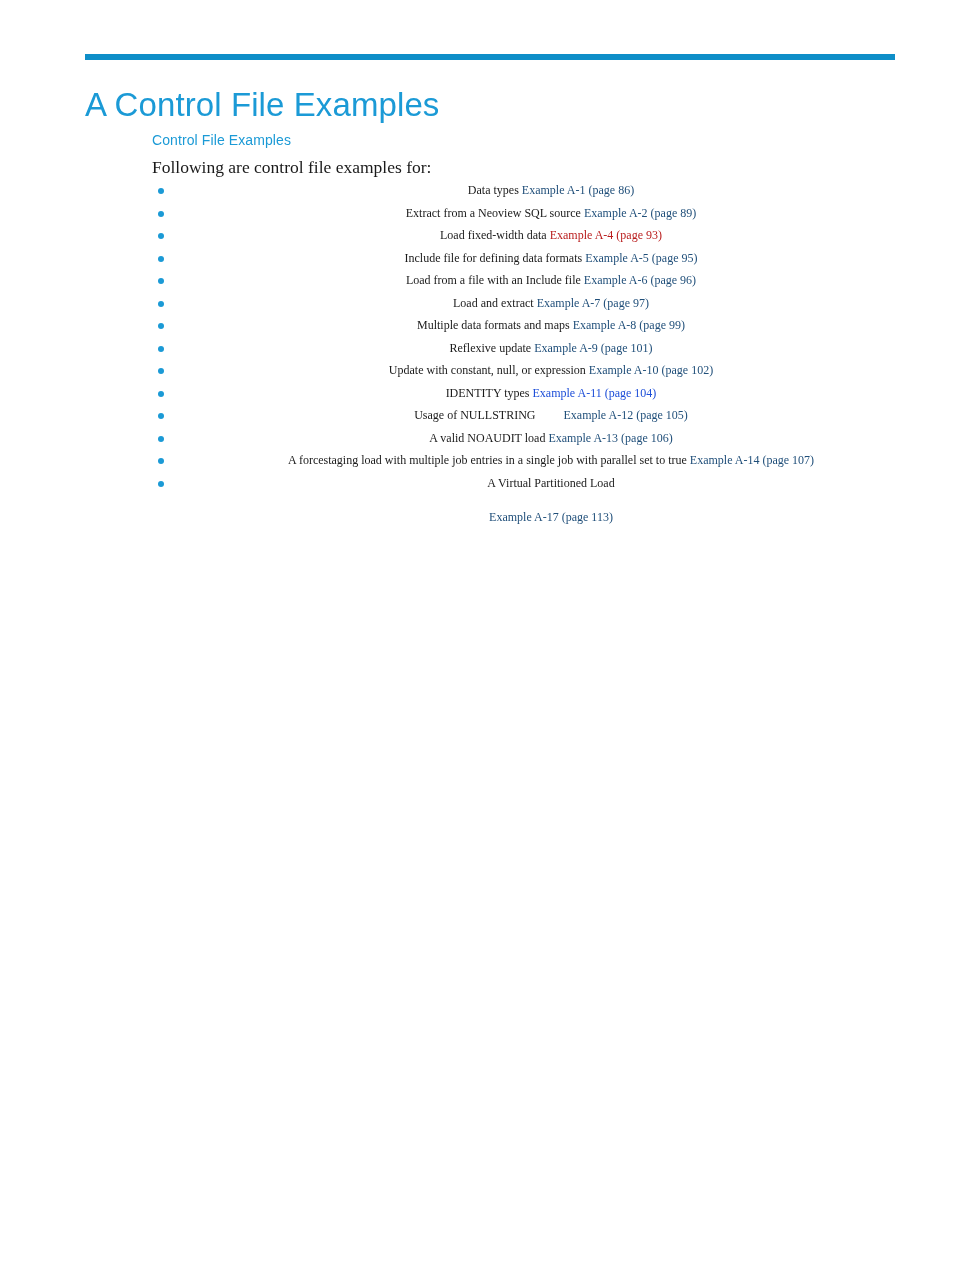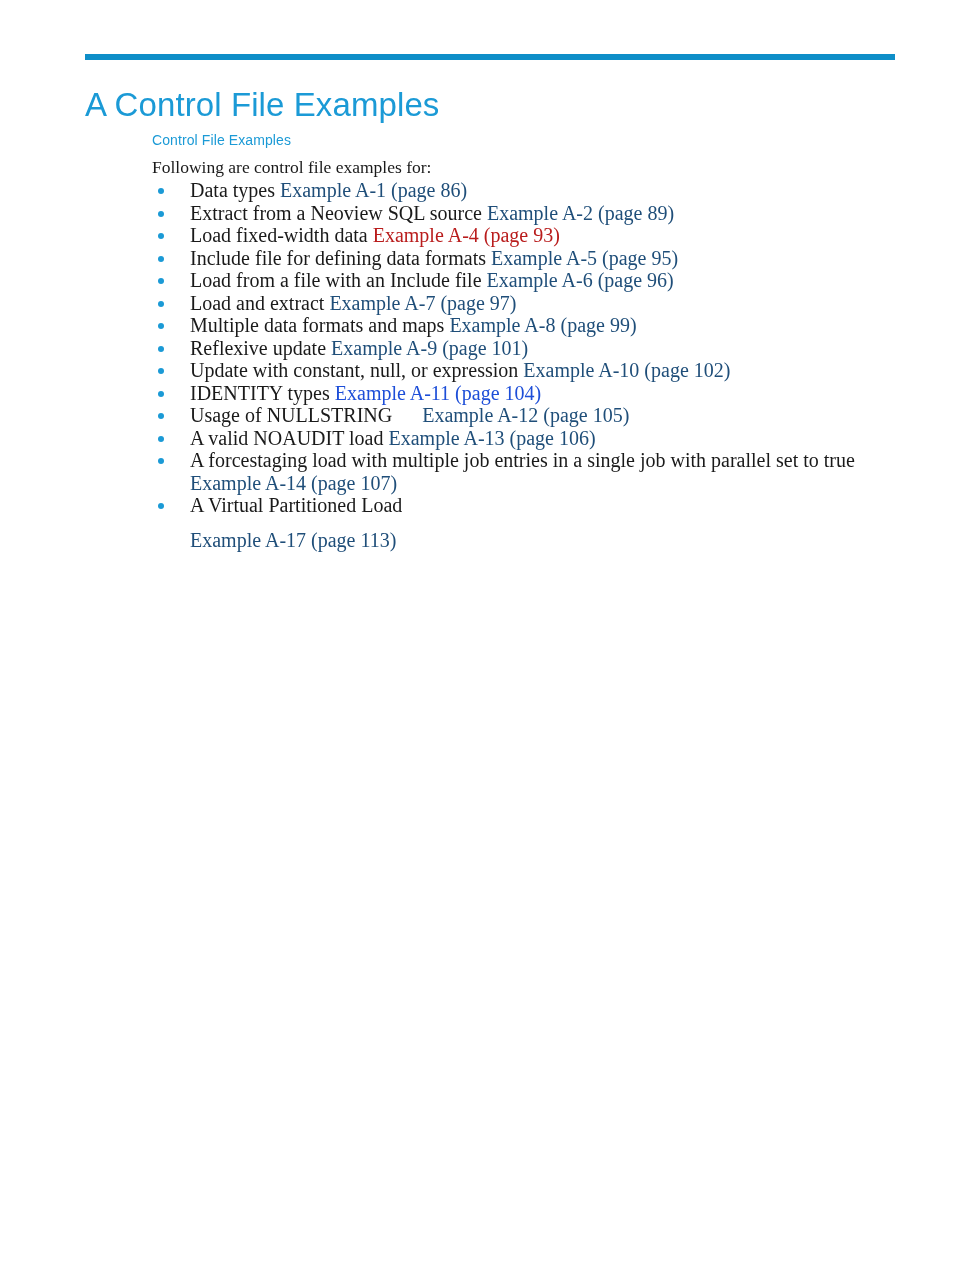--- a/index.html
+++ b/index.html
@@ -76,10 +76,11 @@
   ul.bullet-list > li {
     position: relative;
     padding-left: 38px;
-    font-size: 20px;
+    font-size: 12px;
     line-height: 22.5px;
     margin: 0;
     color: #1a1a1a;
+    text-align: center;
   }
   ul.bullet-list > li::before {
     content: "";

